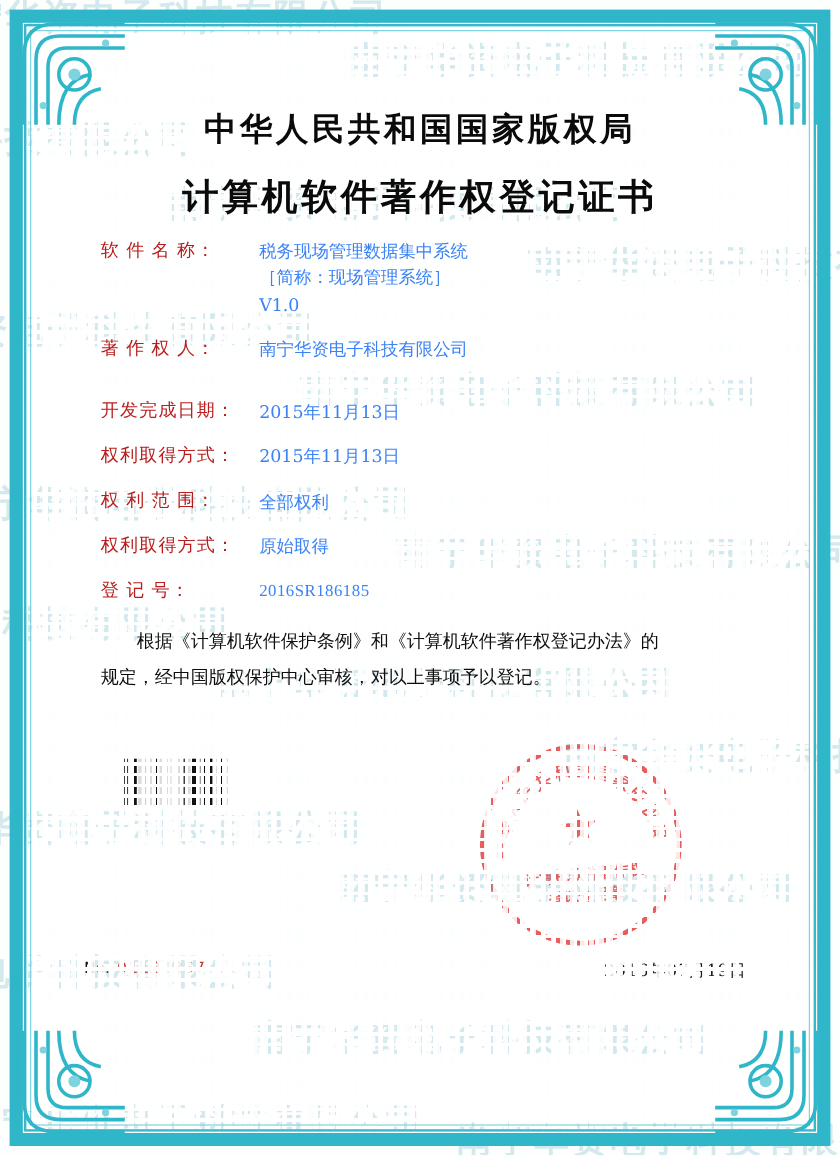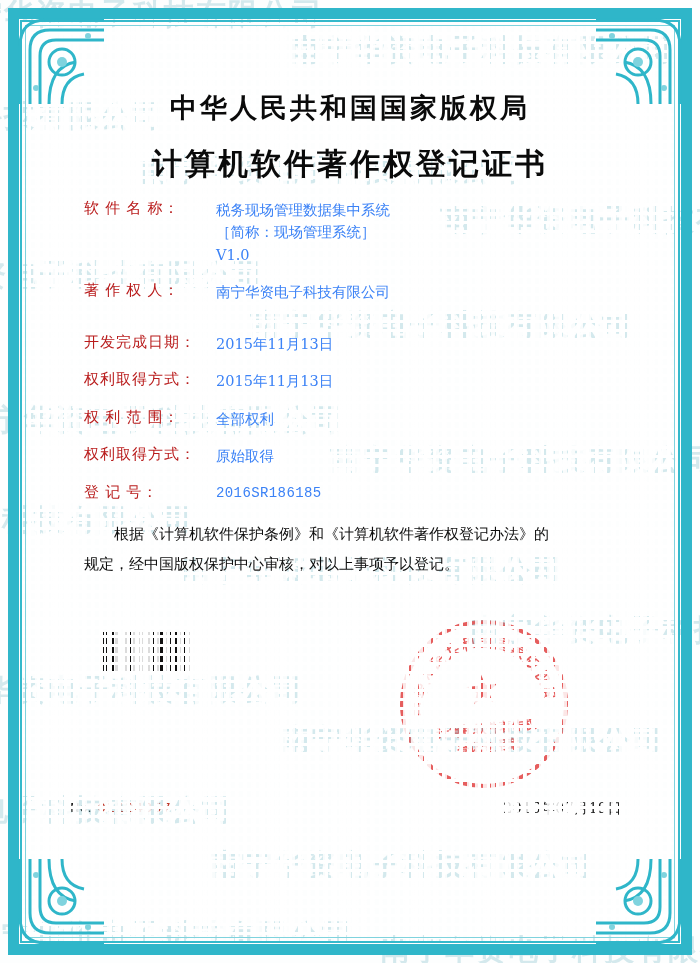--- a/index.html
+++ b/index.html
@@ -142,7 +142,7 @@
     white-space: pre-line;
   }
   .field-value.mono {
-    font-family: Liberation Mono, monospace;
+    font-family: Liberation Serif, serif;
     font-size: 14px;
     letter-spacing: 0.4px;
   }

